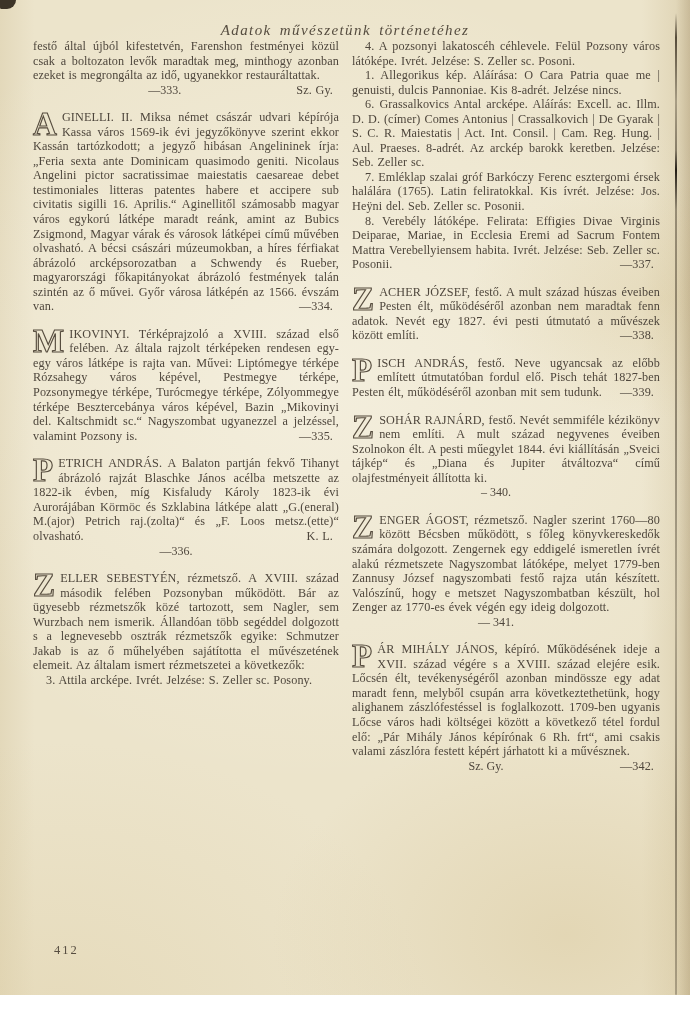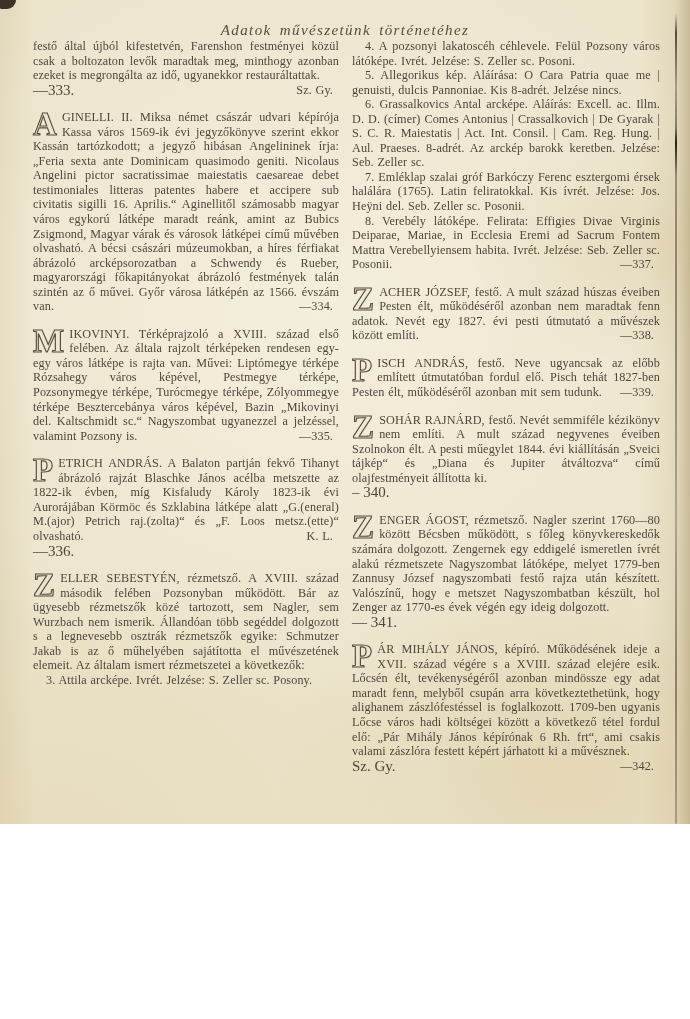--- a/index.html
+++ b/index.html
@@ -5,7 +5,7 @@
   html,body{margin:0;padding:0;}
   .page{
     position:relative;
-    width:690px;height:824px;
+    width:690px;height:995px;
     background-color:#ece4cb;
     background-image:
       radial-gradient(ellipse 420px 300px at 82% 94%, rgba(213,194,147,0.40), transparent 70%),

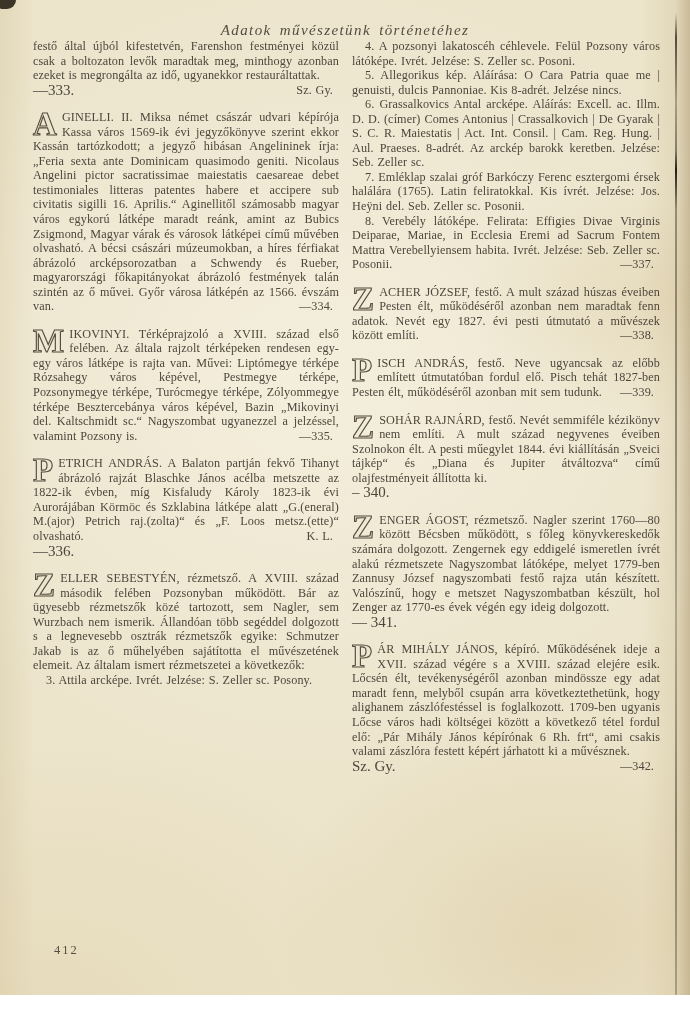--- a/index.html
+++ b/index.html
@@ -131,7 +131,7 @@
 
     <div class="col col-right">
       <p class="para list-item">4. A pozsonyi lakatoscéh céhlevele. Felül Pozsony város látóképe. Ivrét. Jelzése: S. Zeller sc. Posoni.</p>
-      <p class="para list-item">5. Allegorikus kép. Aláírása: O Cara Patria quae me | genuisti, dulcis Pannoniae. Kis 8-adrét. Jelzése nincs.</p>
+      <p class="para list-item">1. Allegorikus kép. Aláírása: O Cara Patria quae me | genuisti, dulcis Pannoniae. Kis 8-adrét. Jelzése nincs.</p>
       <p class="para list-item">6. Grassalkovics Antal arcképe. Aláírás: Excell. ac. Illm. D. D. (címer) Comes Antonius | Crassalkovich | De Gyarak | S. C. R. Maiestatis | Act. Int. Consil. | Cam. Reg. Hung. | Aul. Praeses. 8-adrét. Az arckép barokk keretben. Jelzése: Seb. Zeller sc.</p>
       <p class="para list-item">7. Emléklap szalai gróf Barkóczy Ferenc esztergomi érsek halálára (1765). Latin feliratokkal. Kis ívrét. Jelzése: Jos. Heÿni del. Seb. Zeller sc. Posonii.</p>
       <p class="para list-item"><span>8. Verebély látóképe. Felirata: Effigies Divae Virginis Deiparae, Mariae, in Ecclesia Eremi ad Sacrum Fontem Mattra Verebellyiensem habita. Ivrét. Jelzése: Seb. Zeller sc. Posonii.</span> <span class="tail">—337.</span></p>

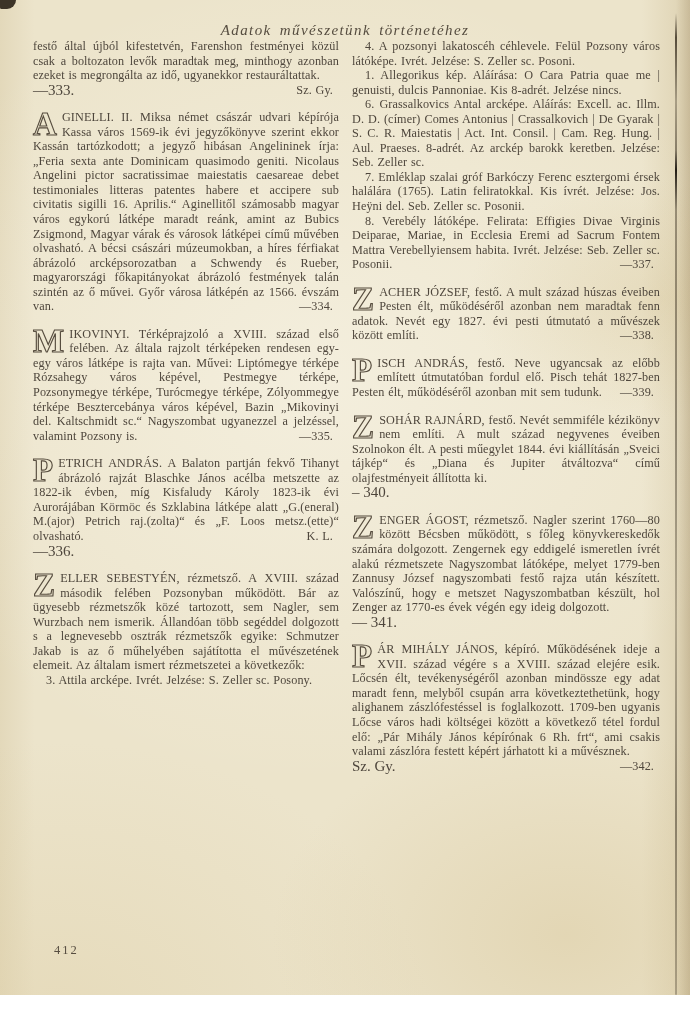--- a/index.html
+++ b/index.html
@@ -81,9 +81,9 @@
   }
   .tail{float:right;margin-right:6px;}
   .refline{
-    font-size:15px;
+    font-size:12px;
     line-height:14.55px;
-    text-align:left;
+    text-align:center;
     padding-right:20px;
   }
   .pagenum{

